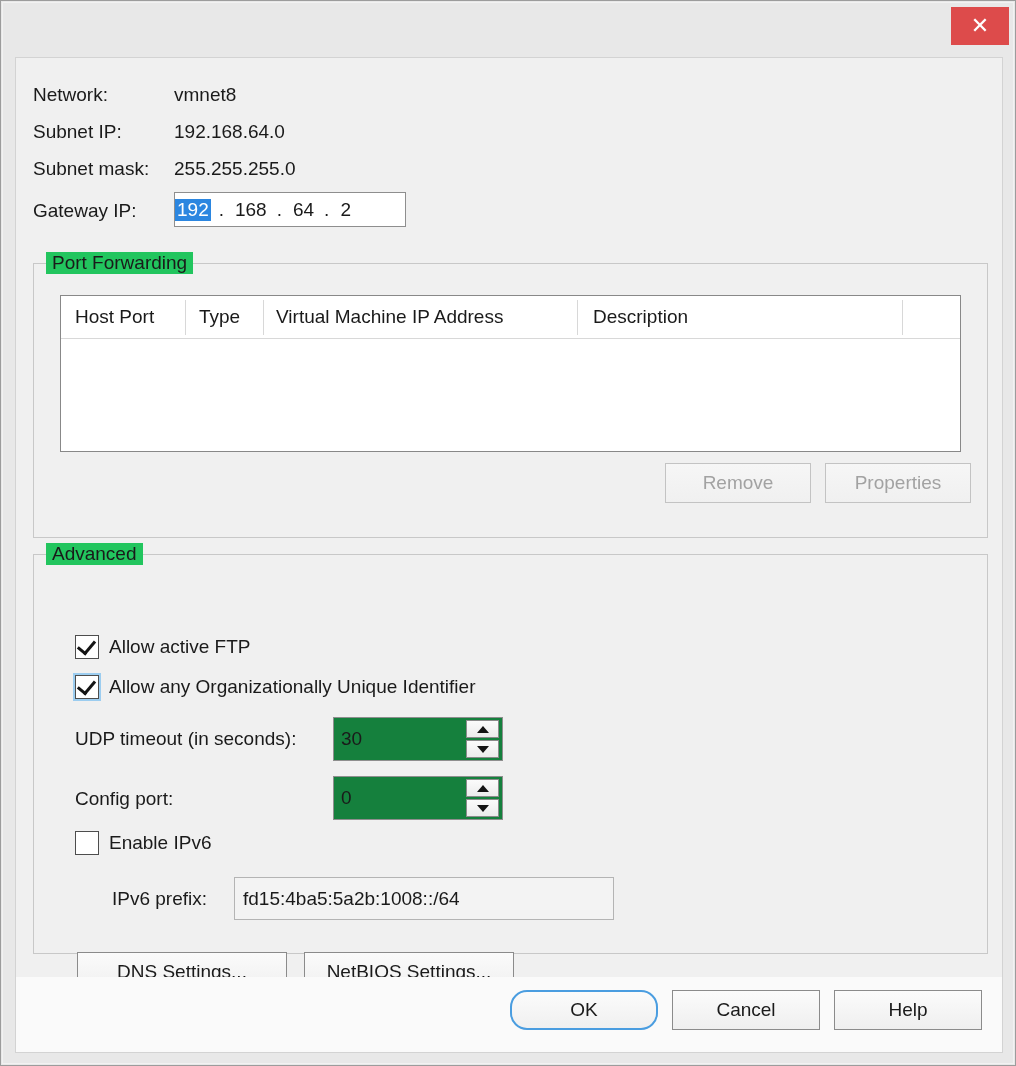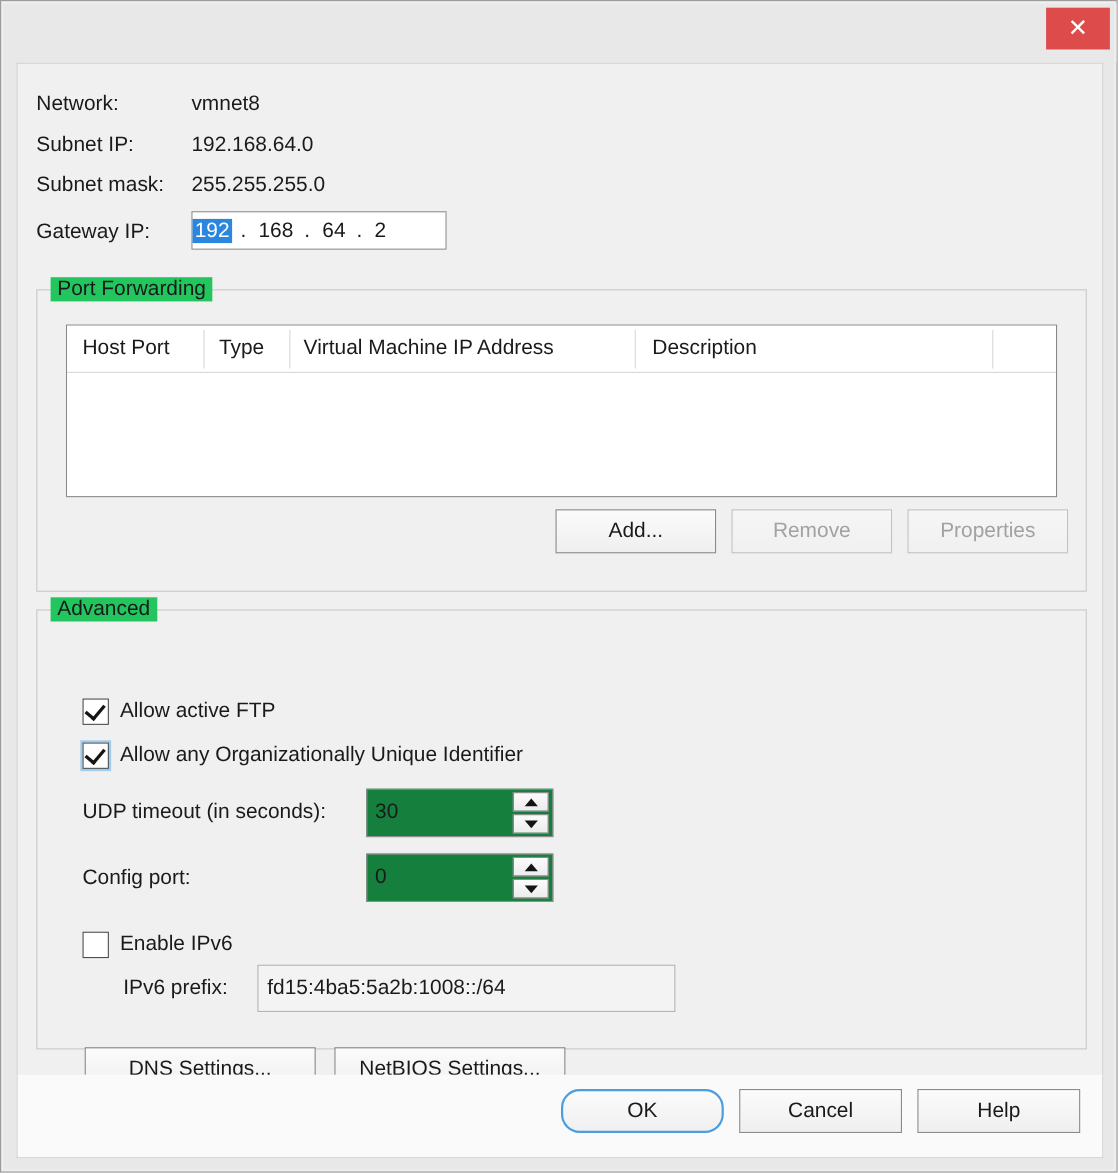--- a/index.html
+++ b/index.html
@@ -420,7 +420,6 @@
         <div id="pf-body"></div>
       </div>
 
-      <button class="btn" id="btn-add">Add...</button>
       <button class="btn disabled" id="btn-remove">Remove</button>
       <button class="btn disabled" id="btn-properties">Properties</button>
     </div>

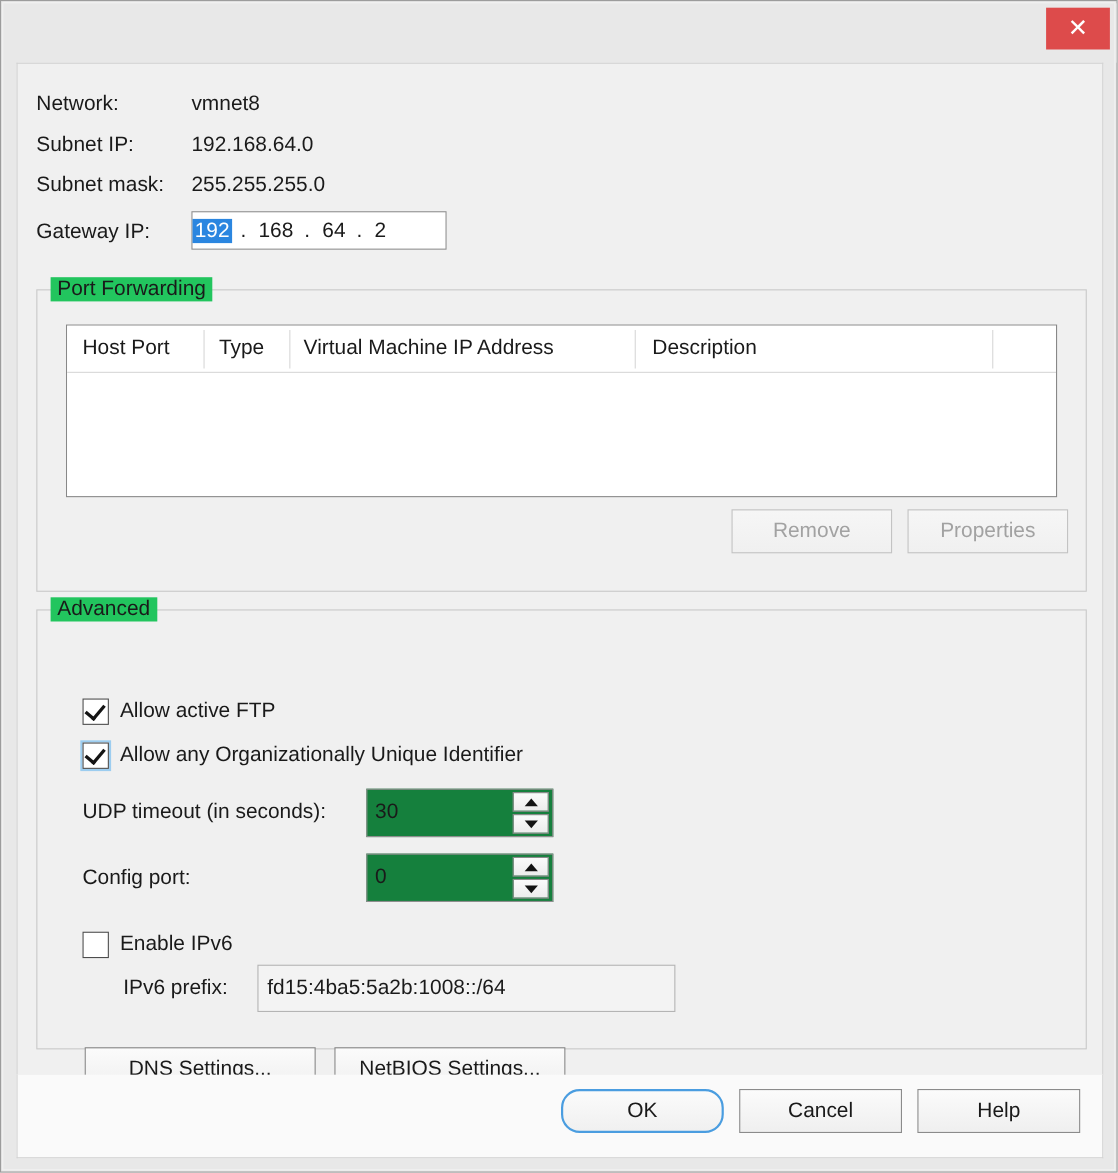--- a/index.html
+++ b/index.html
@@ -265,7 +265,7 @@
 
   #cb-ftp  { left: 41px; top: 80px; }
   #cb-ouid { left: 41px; top: 120px; }
-  #cb-ipv6 { left: 41px; top: 292px; }
+  #cb-ipv6 { left: 41px; top: 276px; }
 
   
   .spin-label {

